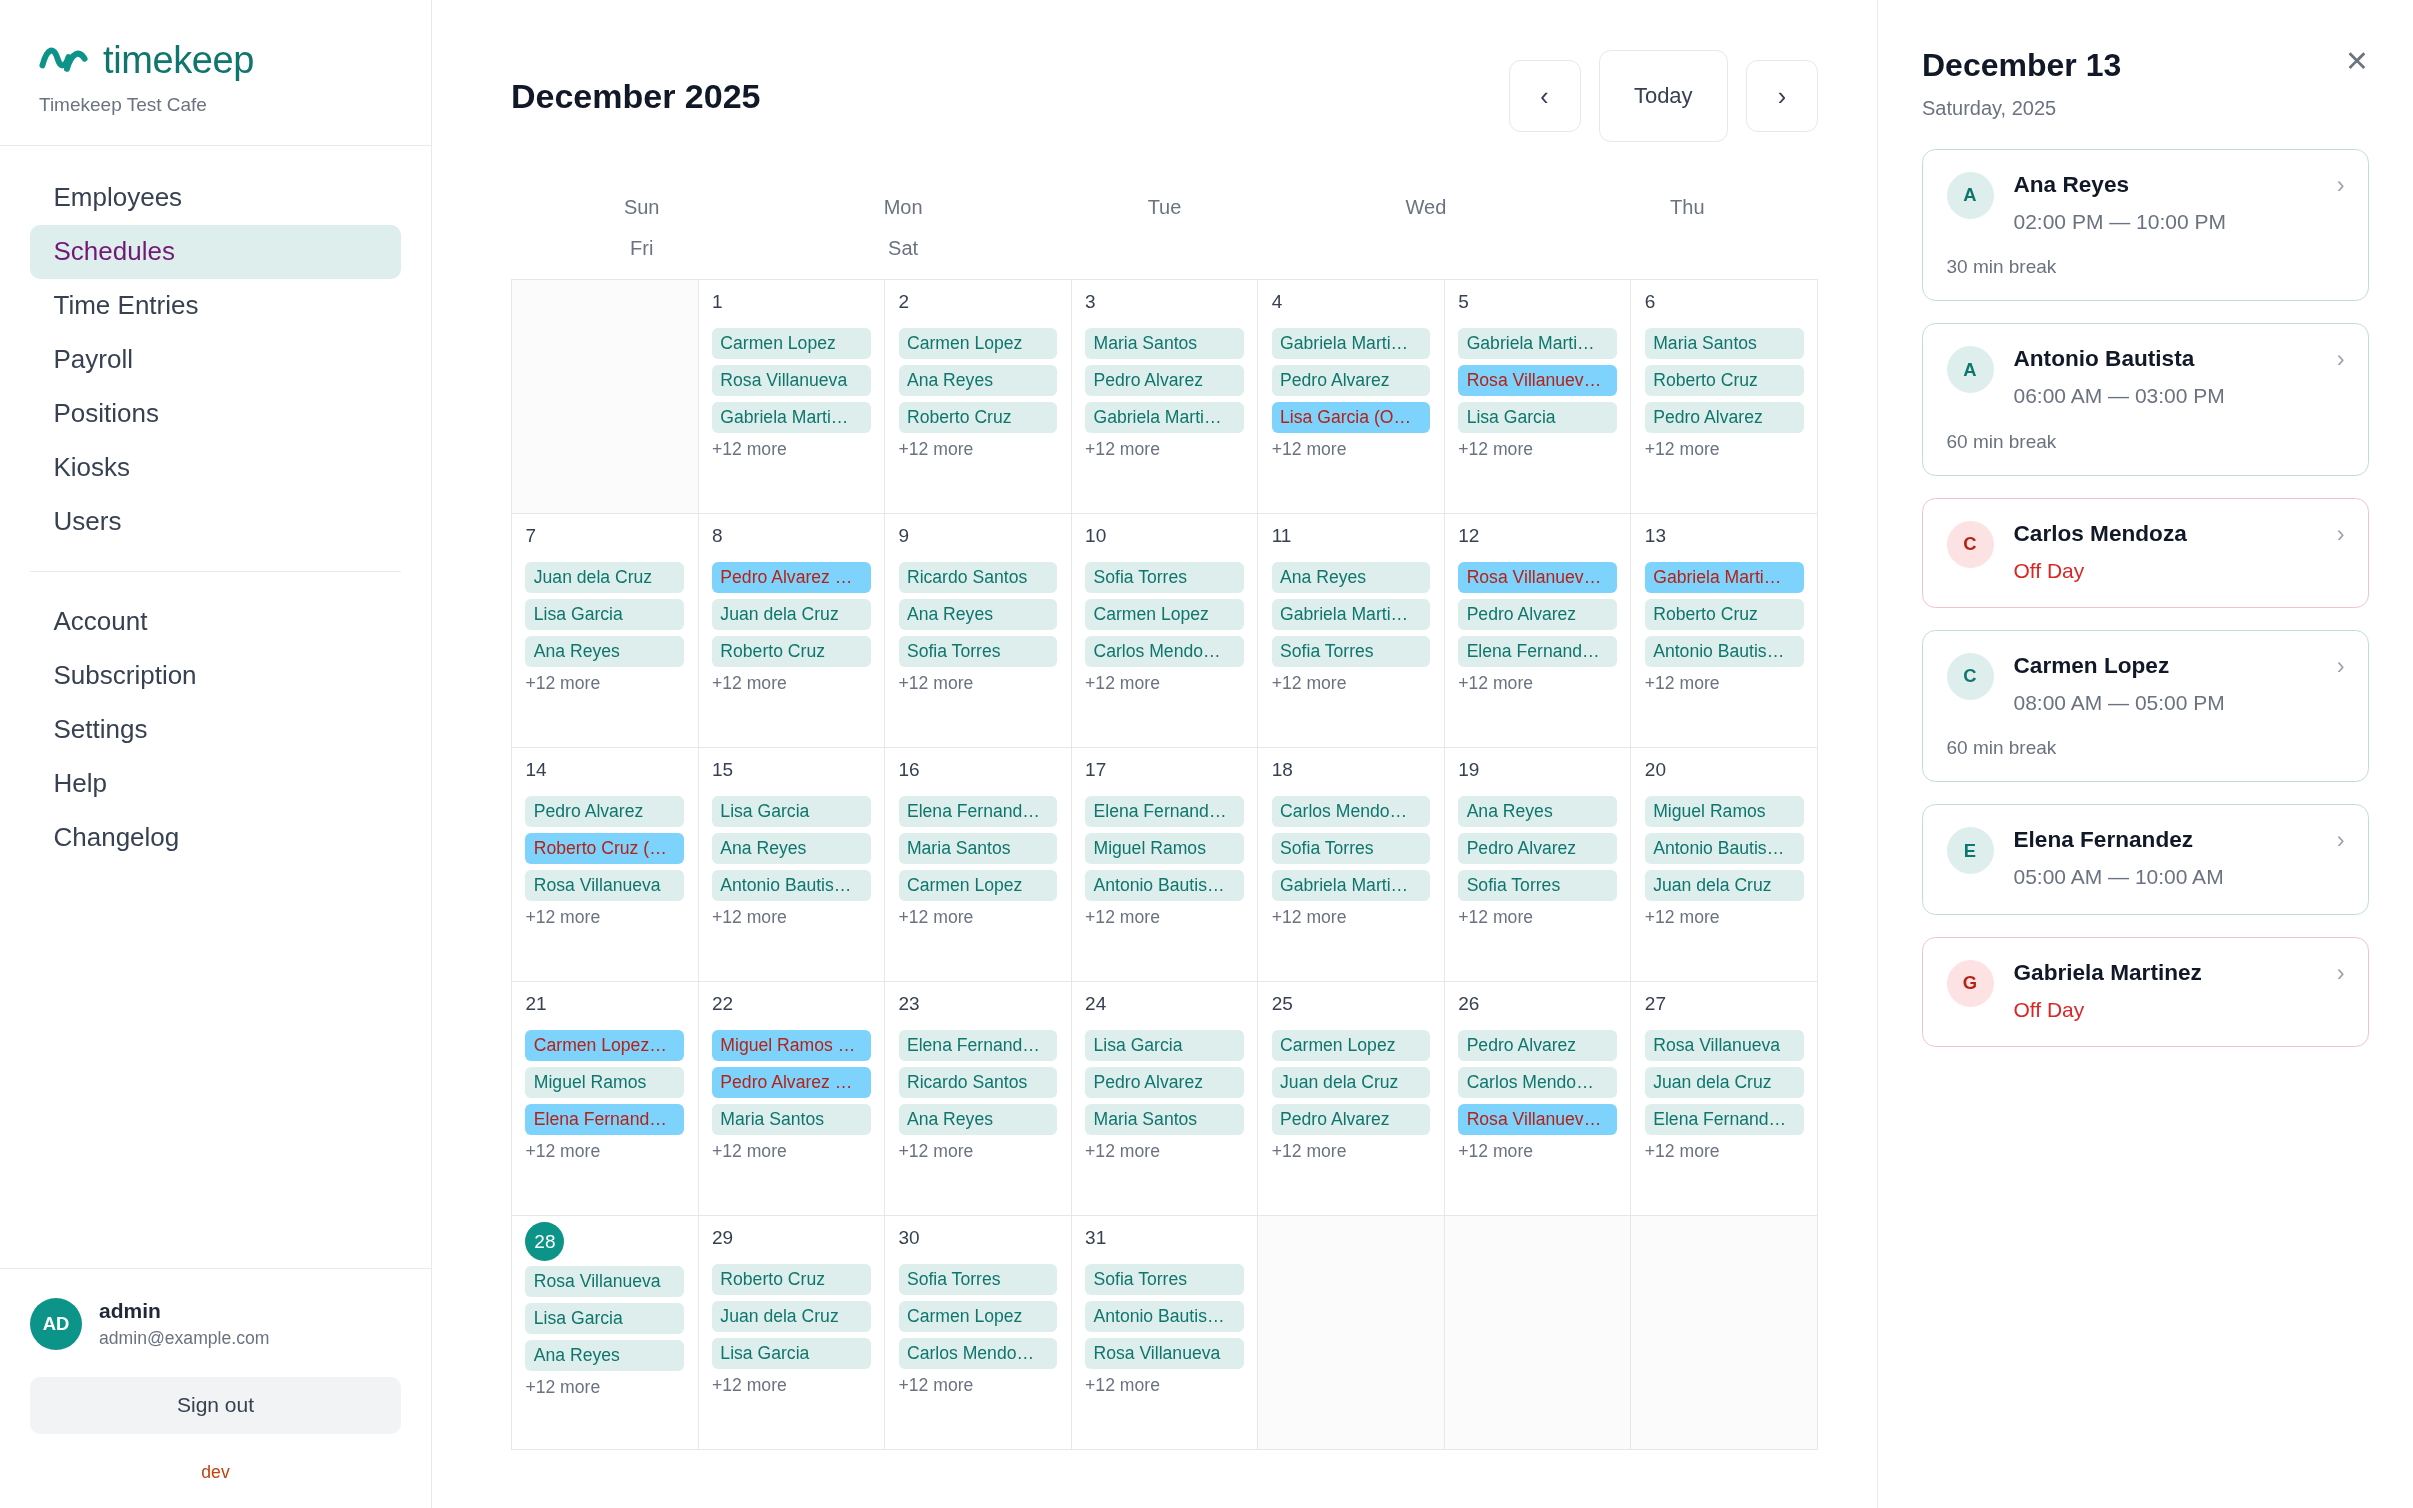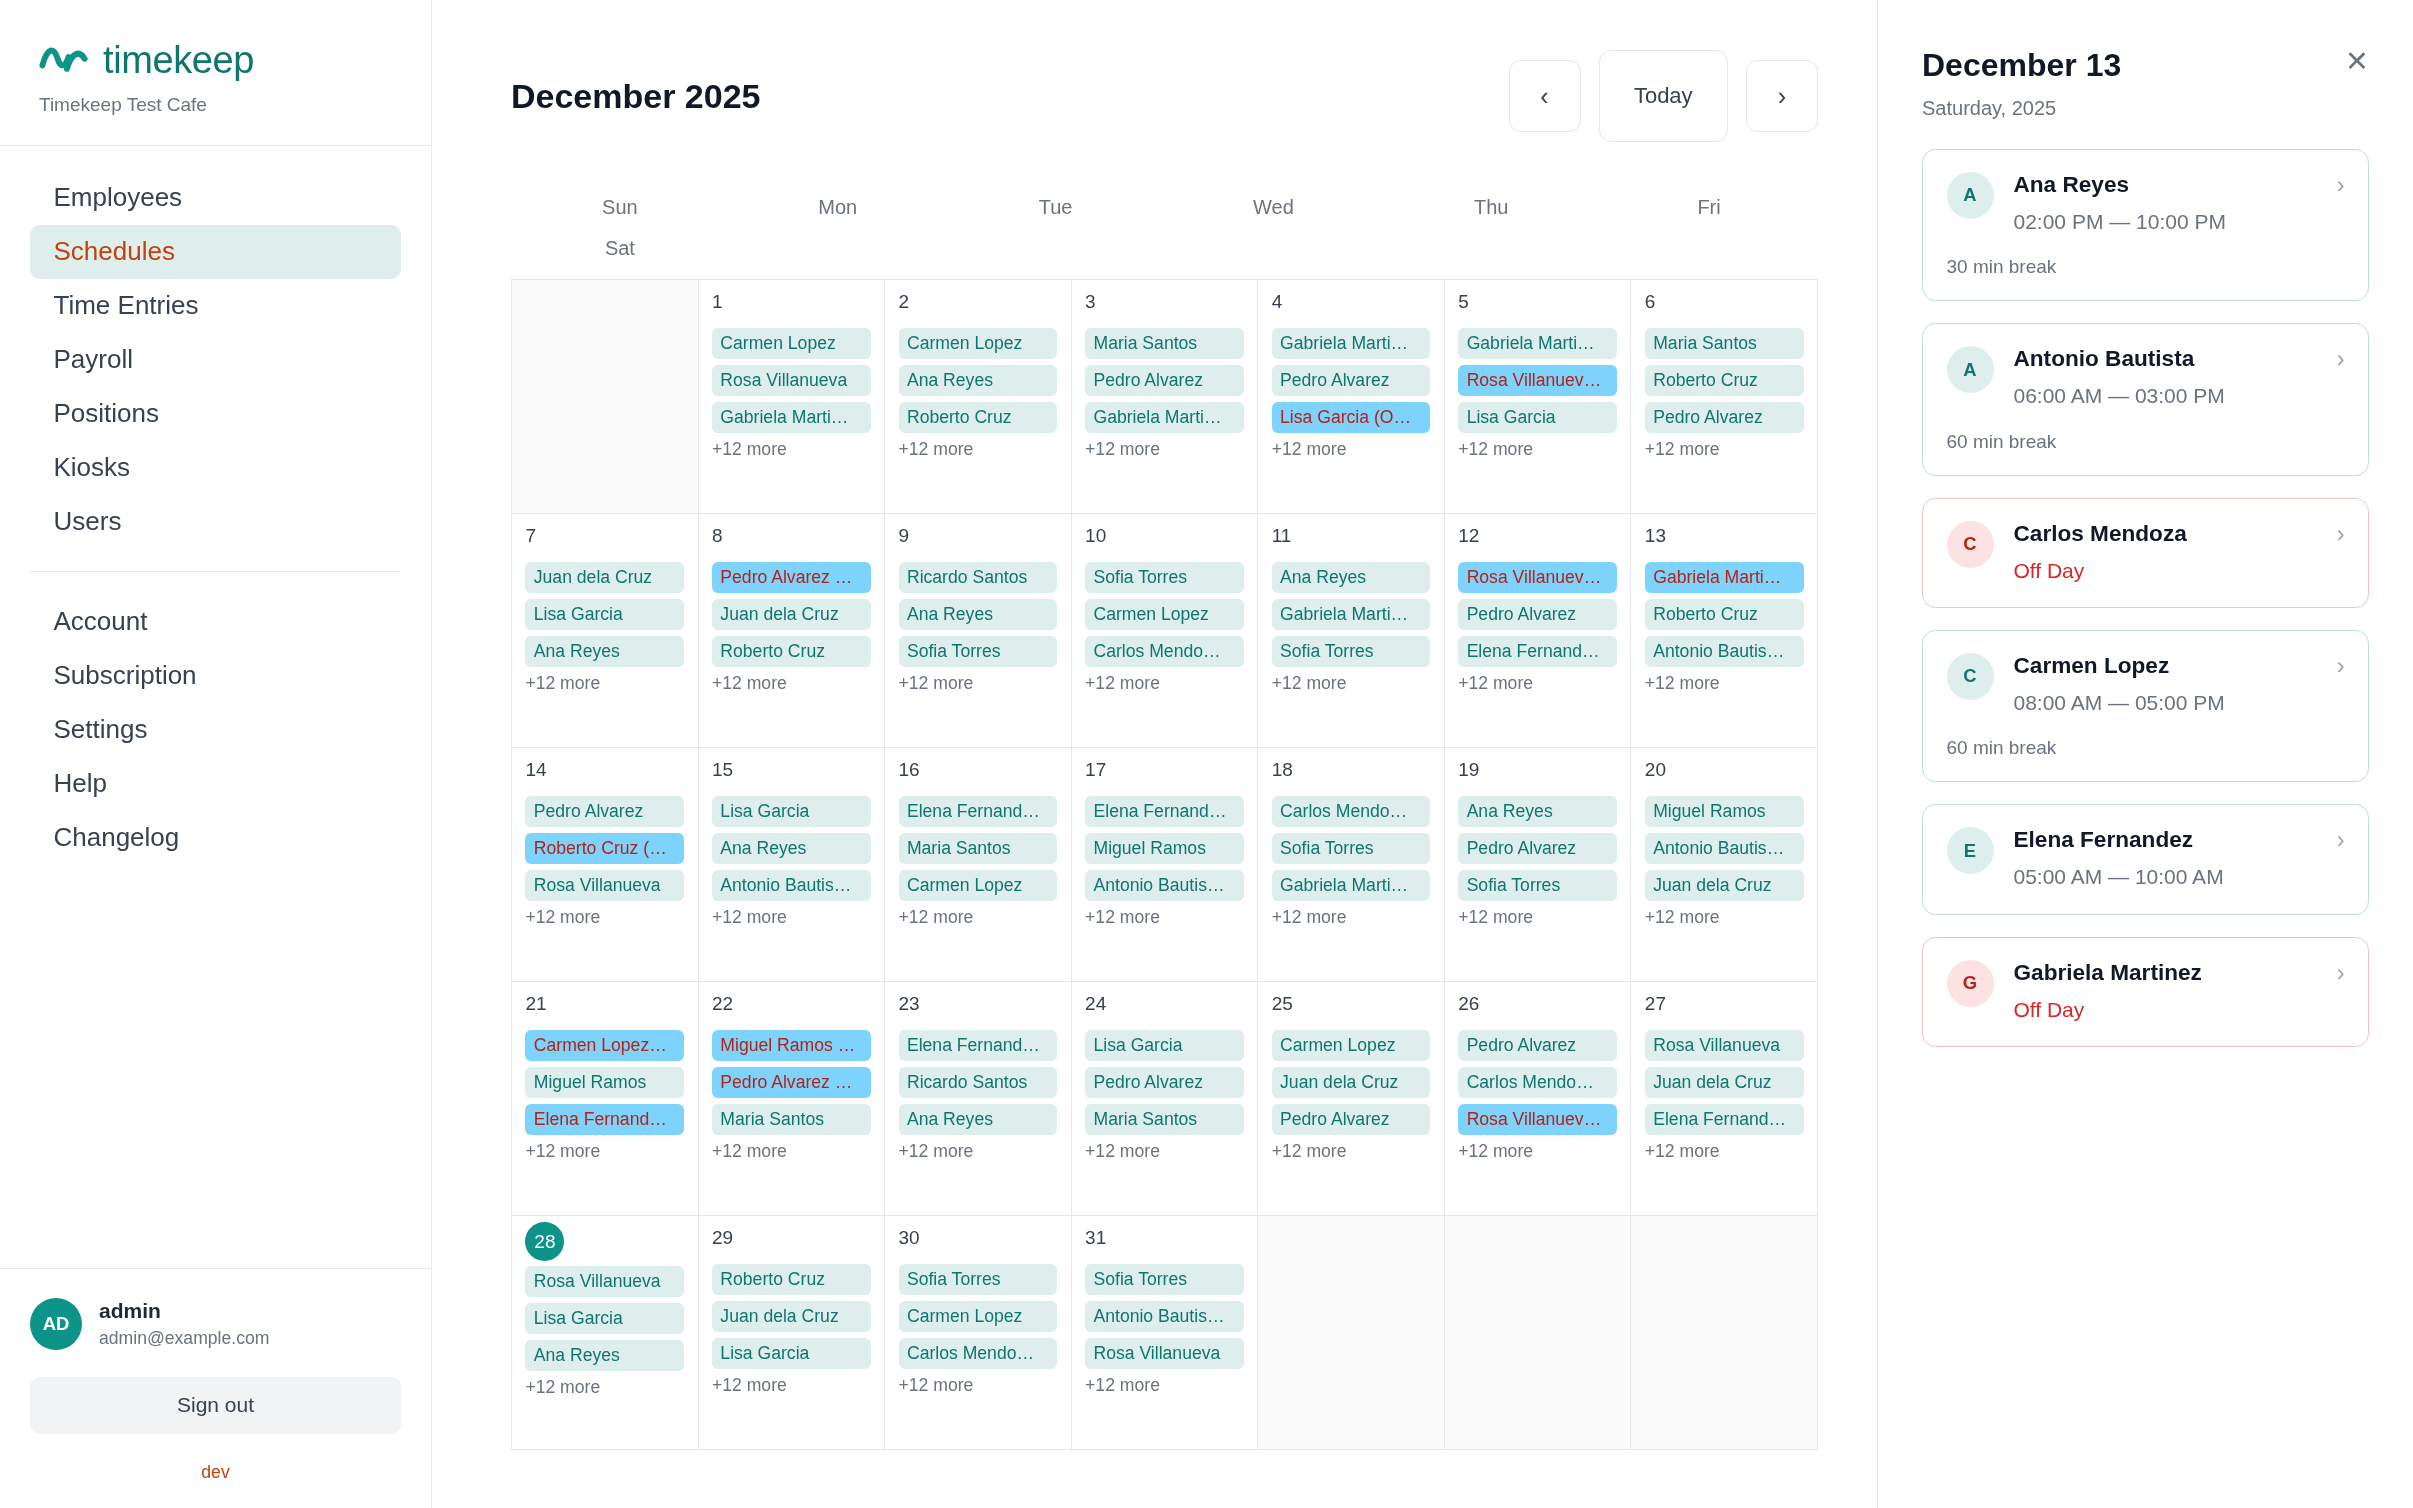--- a/index.html
+++ b/index.html
@@ -72,7 +72,7 @@
     font-family: inherit;
   }
 
-  .dow-row { display: grid; grid-template-columns: repeat(6, 1fr); margin-top: 54px; }
+  .dow-row { display: grid; grid-template-columns: repeat(5, 1fr); margin-top: 54px; }
   .dow { text-align: center; font-size: 20px; color: #6b7280; padding-bottom: 18.4px; }
 
   .grid { border: 1.7px solid #e5e7eb; border-right: none; border-bottom: none; }

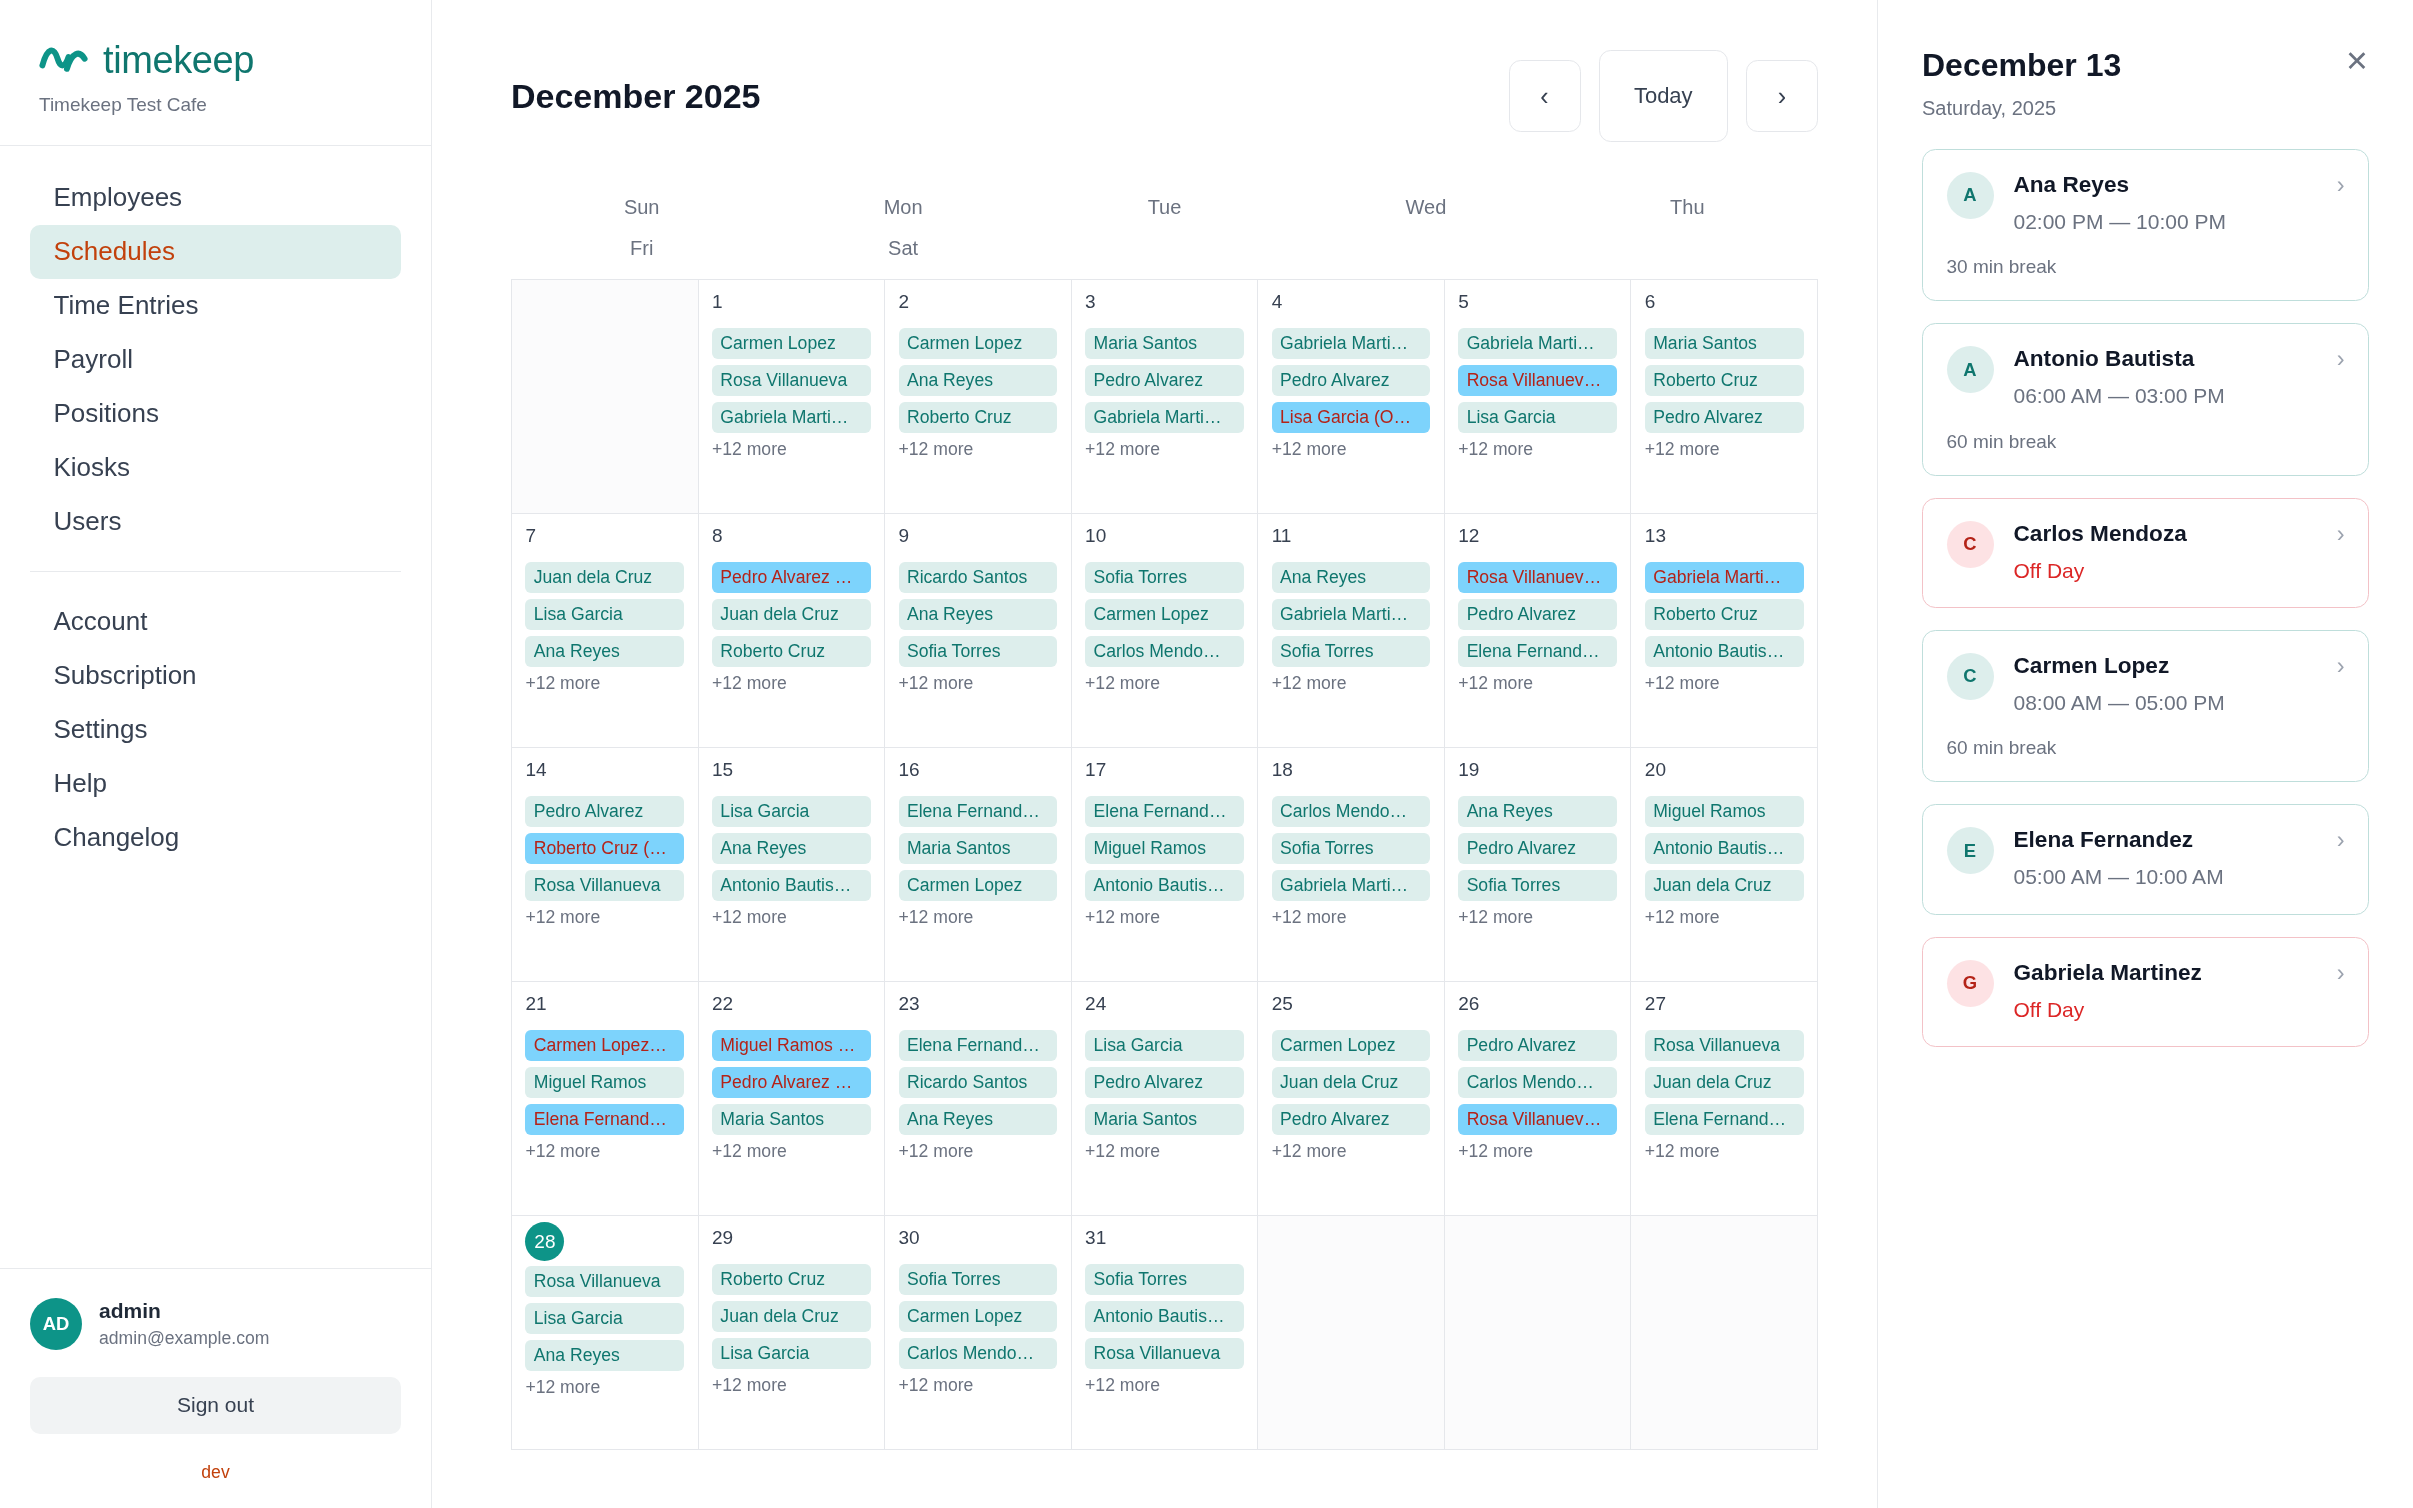--- a/index.html
+++ b/index.html
@@ -34,7 +34,7 @@
     padding: 0 23.5px; border-radius: 10px;
     font-size: 26px; color: #374151; cursor: pointer;
   }
-  .nav-item.active { background: #ddeeec; color: #c2410c; font-weight: normal; }
+  .nav-item.active { background: #ddeeec; color: #701a75; font-weight: normal; }
   .nav-sep { height: 1.7px; background: #e8eaed; margin: 22px 30px 22px 30px; }
 
   .sidebar-spacer { flex: 1 1 auto; }

